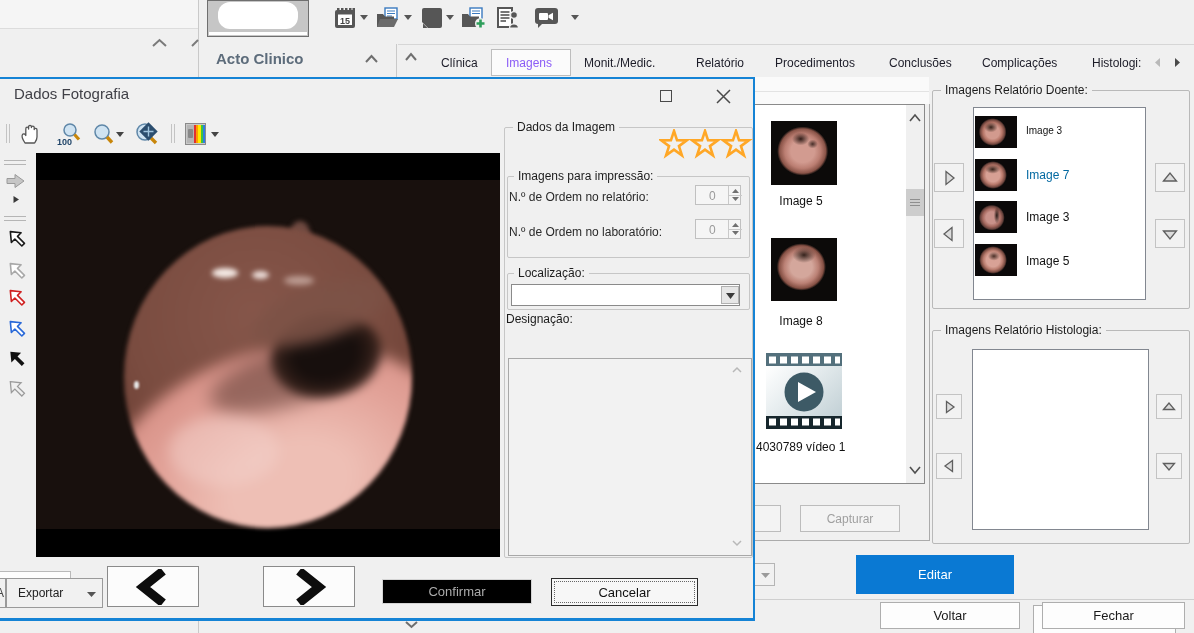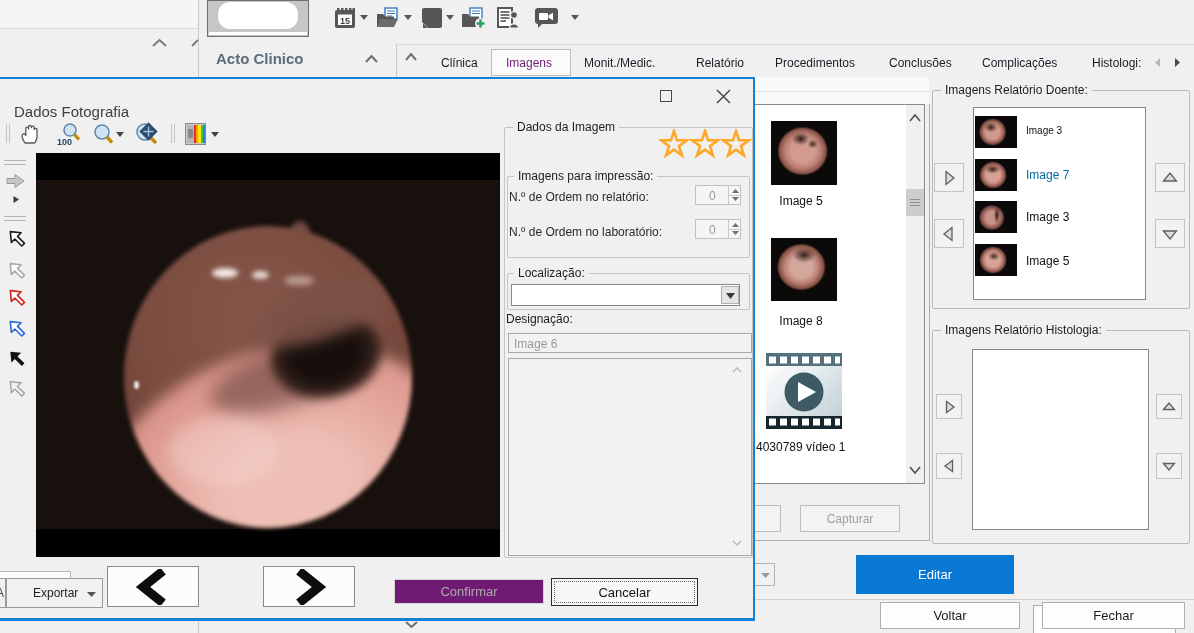--- a/index.html
+++ b/index.html
@@ -113,7 +113,7 @@
 
 <div class="ab" style="left:491px;top:49px;width:80px;height:27px;background:#fbfbfb;border:1px solid #bdbdbd;box-sizing:border-box;"></div>
 <div class="txt" style="left:441px;top:56px;font-size:12px;color:#1c1c28;">Clínica</div>
-<div class="txt" style="left:506px;top:56px;font-size:12px;color:#701a75;">Imagens</div>
+<div class="txt" style="left:506px;top:56px;font-size:12px;color:#8b5cf6;">Imagens</div>
 <div class="txt" style="left:584px;top:56px;font-size:12px;color:#1c1c28;">Monit./Medic.</div>
 <div class="txt" style="left:696px;top:56px;font-size:12px;color:#1c1c28;">Relatório</div>
 <div class="txt" style="left:775px;top:56px;font-size:12px;color:#1c1c28;">Procedimentos</div>

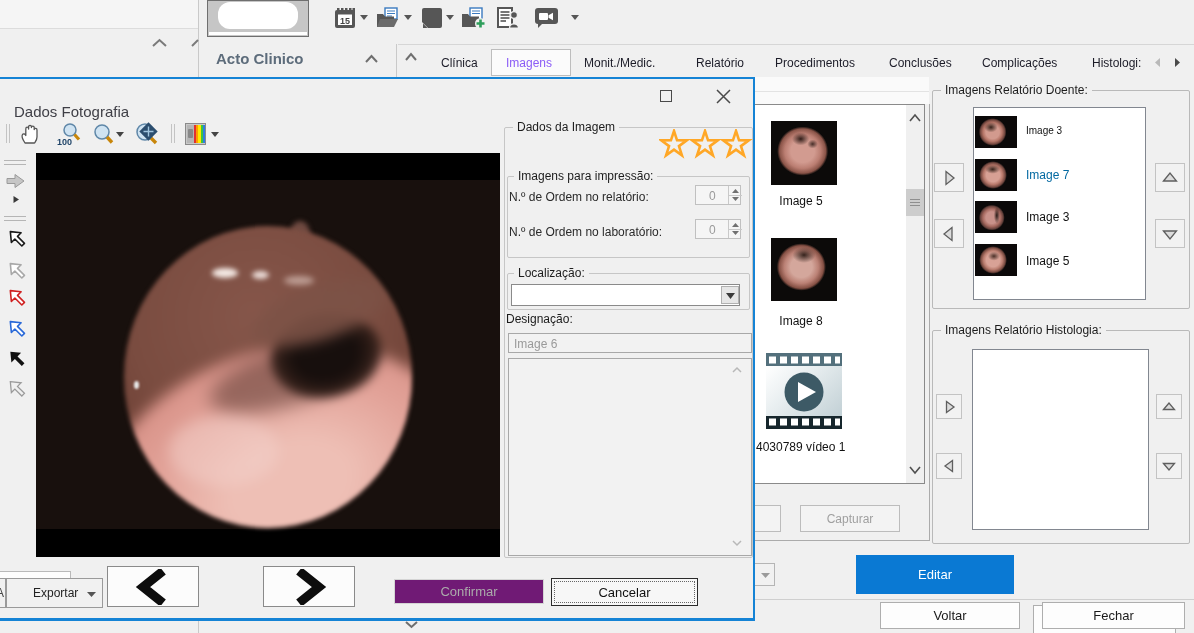--- a/index.html
+++ b/index.html
@@ -280,7 +280,7 @@
   <div class="ab" style="left:753px;top:0;width:2px;height:544px;background:#1583d5;"></div>
   <div class="ab" style="left:0;top:541px;width:755px;height:3px;background:#1583d5;"></div>
 
-  <div class="txt" style="left:14px;top:8px;font-size:15px;color:#3f3f46;margin-top:18px;">Dados Fotografia</div>
+  <div class="txt" style="left:14px;top:8px;font-size:15px;color:#3f3f46;">Dados Fotografia</div>
   <div class="ab" style="left:660px;top:13px;width:12px;height:12px;border:1.5px solid #4a4a4a;box-sizing:border-box;"></div>
   <svg class="ab" style="left:715px;top:11px;" width="17" height="17" viewBox="0 0 17 17">
       <path d="M2,2 L15,15 M15,2 L2,15" stroke="#4a4a4a" stroke-width="1.5"></path>

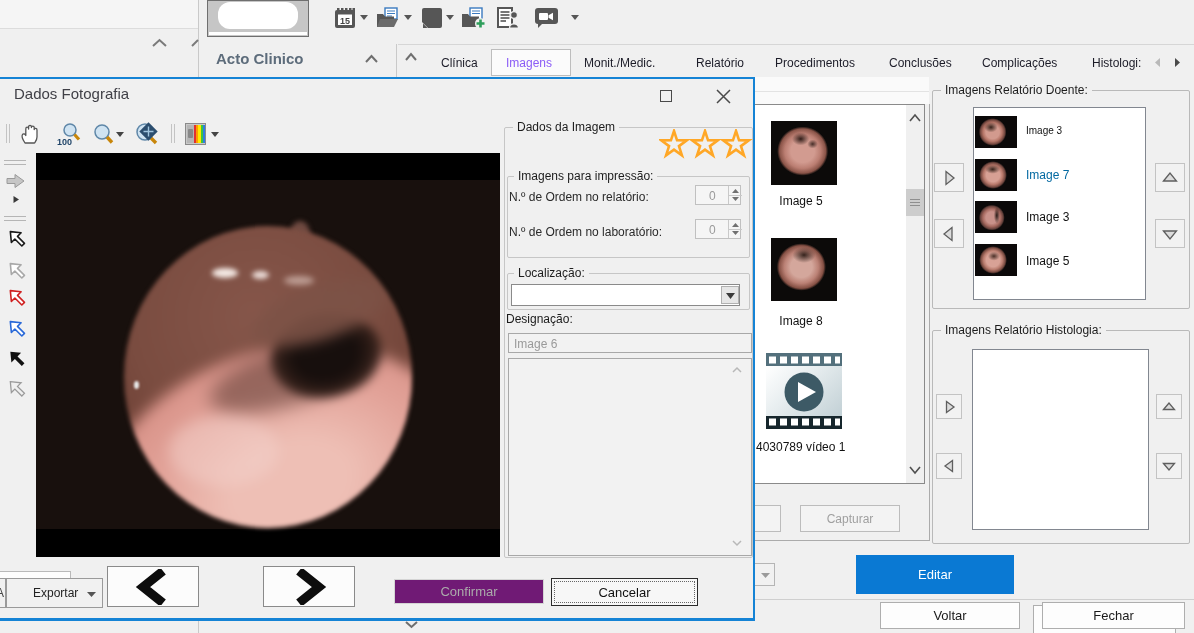--- a/index.html
+++ b/index.html
@@ -422,9 +422,6 @@
   </div>
 
   <div class="txt" style="left:506px;top:235px;font-size:12px;color:#1a1a1a;">Designação:</div>
-  <div class="ab" style="left:508px;top:256px;width:244px;height:20px;border:1px solid #a8a8a8;background:#f2f2f2;box-sizing:border-box;">
-    <div class="txt" style="left:5px;top:3px;font-size:12px;color:#9a9a9a;">Image 6</div>
-  </div>
   <div class="ab" style="left:508px;top:281px;width:244px;height:198px;border:1px solid #a8a8a8;background:#f2f2f2;box-sizing:border-box;">
     <svg class="ab" style="left:222px;top:7px;" width="12" height="8" viewBox="0 0 12 8">
         <polyline points="2,6 6,2 10,6" fill="none" stroke="#b8b8b8" stroke-width="1.5"></polyline>

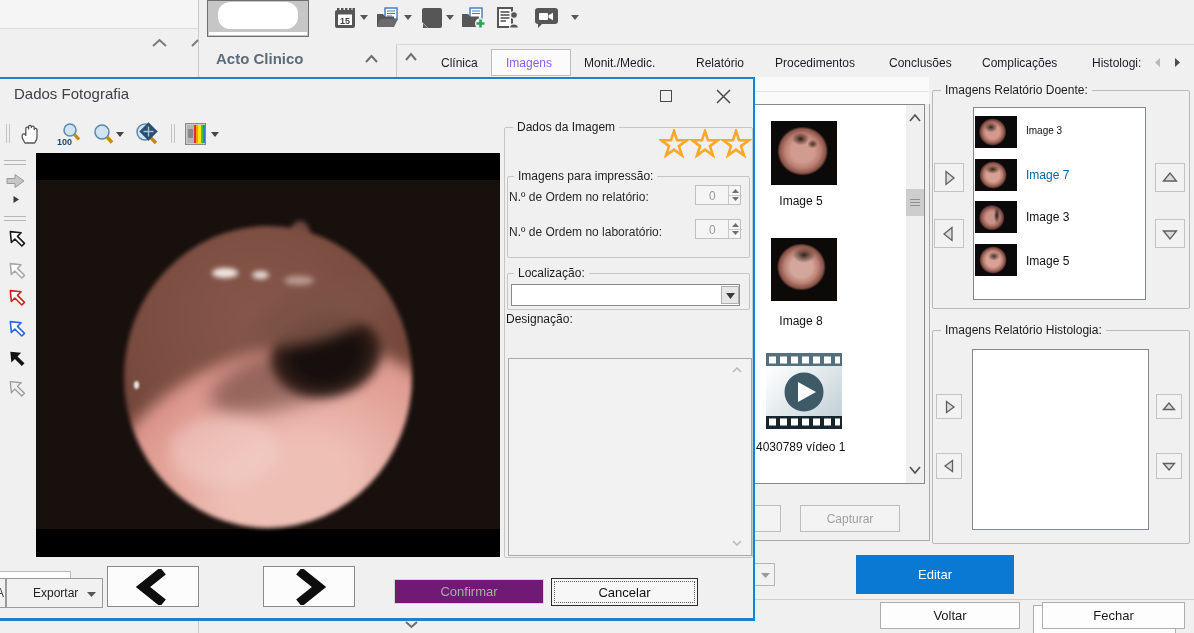--- a/index.html
+++ b/index.html
@@ -433,7 +433,7 @@
 
   <div class="ab" style="left:0;top:494px;width:71px;height:8px;background:#fdfdfd;border:1px solid #b9b9b9;border-left:none;box-sizing:border-box;"></div>
   <div class="btn" style="left:-24px;top:501px;width:30px;height:30px;background:#f1f1f1;border-color:#9a9a9a;justify-content:flex-end;padding-right:1px;font-size:12px;color:#444;">A</div>
-  <div class="btn" style="left:6px;top:501px;width:97px;height:30px;background:#f1f1f1;border-color:#9a9a9a;font-size:12px;justify-content:flex-start;padding-left:26px;color:#222;">Exportar
+  <div class="btn" style="left:6px;top:501px;width:97px;height:30px;background:#f1f1f1;border-color:#9a9a9a;font-size:12px;justify-content:flex-start;padding-left:11px;color:#222;">Exportar
     <svg class="ab" style="left:80px;top:13px;" width="9" height="5" viewBox="0 0 9 5">
         <polygon points="0,0 9,0 4.5,5" fill="#555"></polygon>
       </svg>

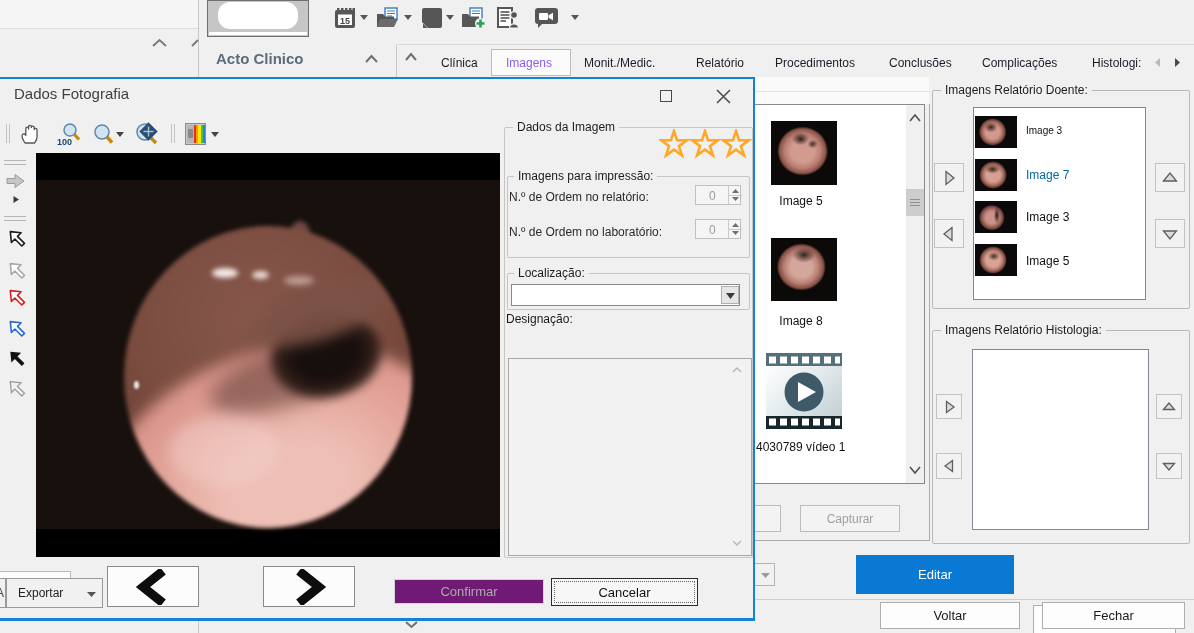--- a/index.html
+++ b/index.html
@@ -448,7 +448,7 @@
         <polyline points="12,2 32,18 12,34" fill="none" stroke="#0d0d0d" stroke-width="9"></polyline>
       </svg>
   </div>
-  <div class="btn" style="left:382px;top:502px;width:150px;height:25px;background:#701a75;border-color:#d4d4d4;color:#ababab;margin-left:12px;">Confirmar</div>
+  <div class="btn" style="left:382px;top:502px;width:150px;height:25px;background:#000000;border-color:#d4d4d4;color:#ababab;">Confirmar</div>
   <div class="btn" style="left:551px;top:501px;width:147px;height:28px;background:#f7f7f7;border:1px solid #2b2b2b;outline:1px dotted #666;outline-offset:-4px;color:#111;">Cancelar</div>
 </div>
 

